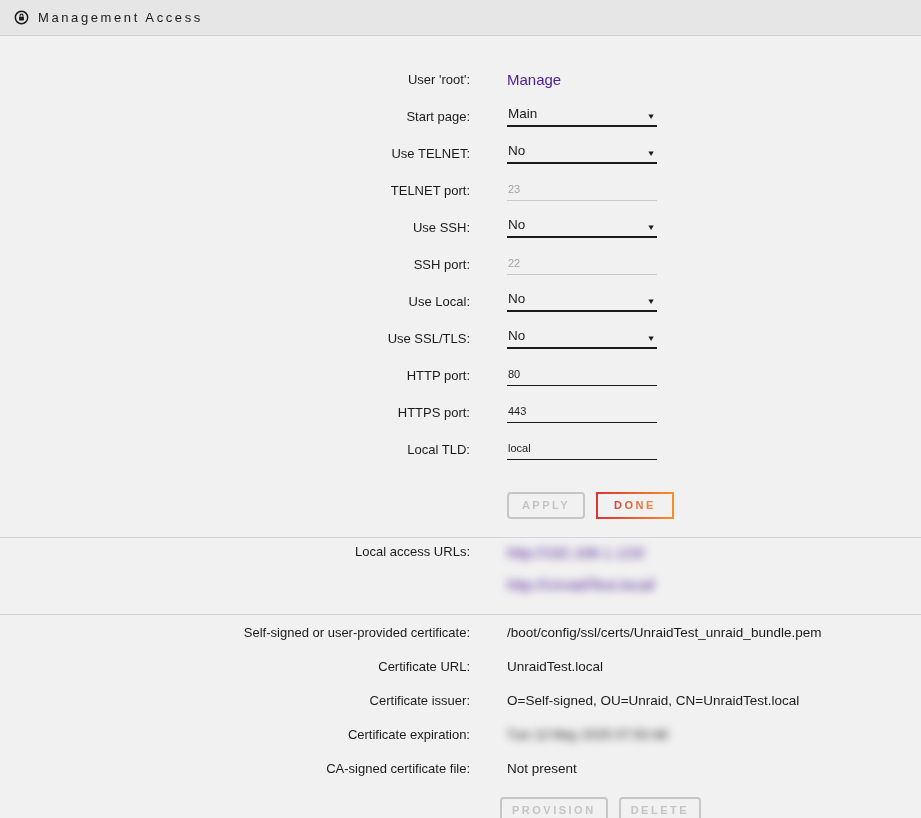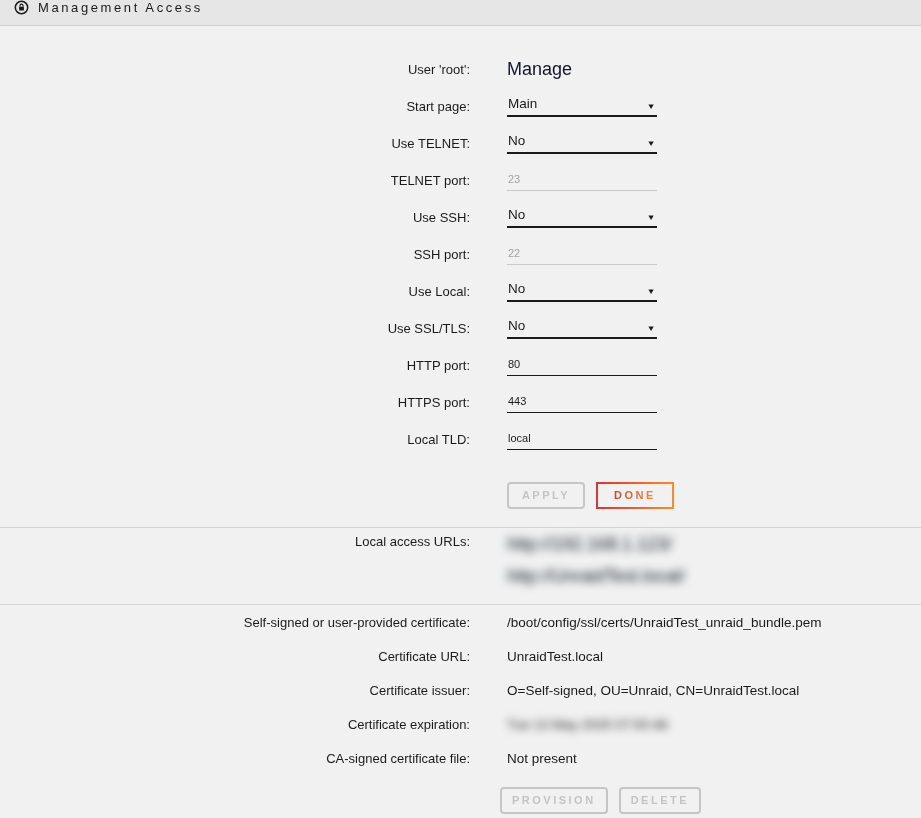--- a/index.html
+++ b/index.html
@@ -13,11 +13,11 @@
 
   
   .titlebar {
-    height: 26px;
+    height: 36px;
     background: #e6e6e6;
     border-bottom: 1px solid #cfcfcf;
     display: flex;
-    align-items: flex-start;
+    align-items: center;
     padding-left: 14px;
   }
   .titlebar .icon-wrap { display: flex; align-items: center; margin-right: 9px; }

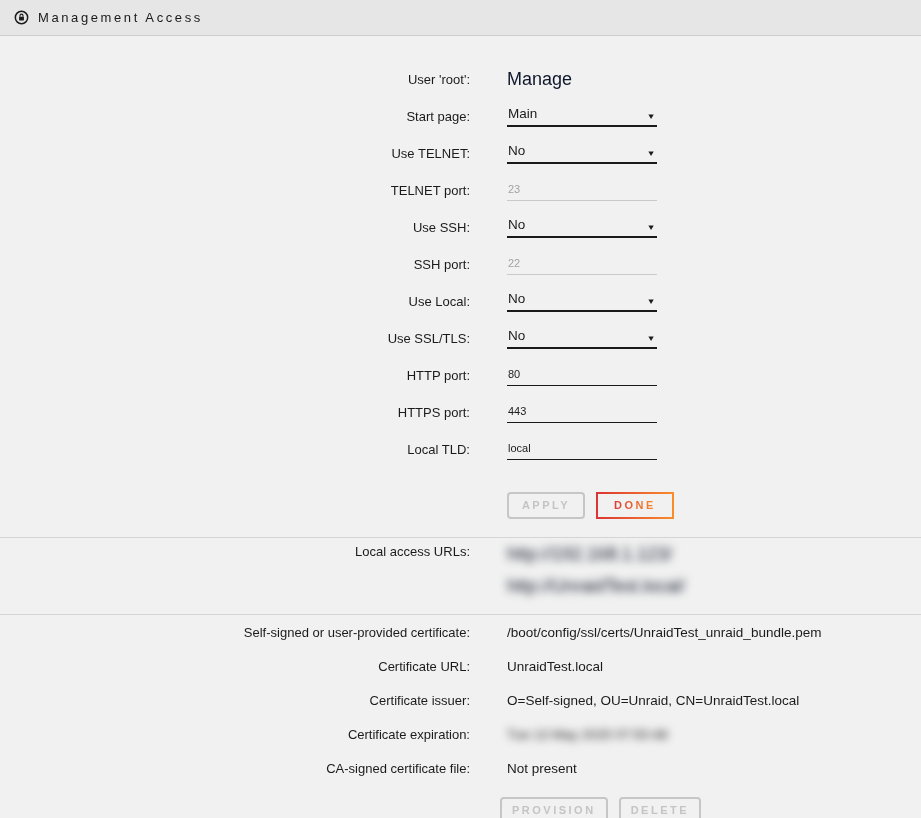--- a/index.html
+++ b/index.html
@@ -46,7 +46,7 @@
     font-size: 13.5px;
   }
 
-  a.link { color: #0f172a; text-decoration: none; font-size: 18px; }
+  a.link { color: #4c1d95; text-decoration: none; font-size: 15px; }
 
   
   .select {

